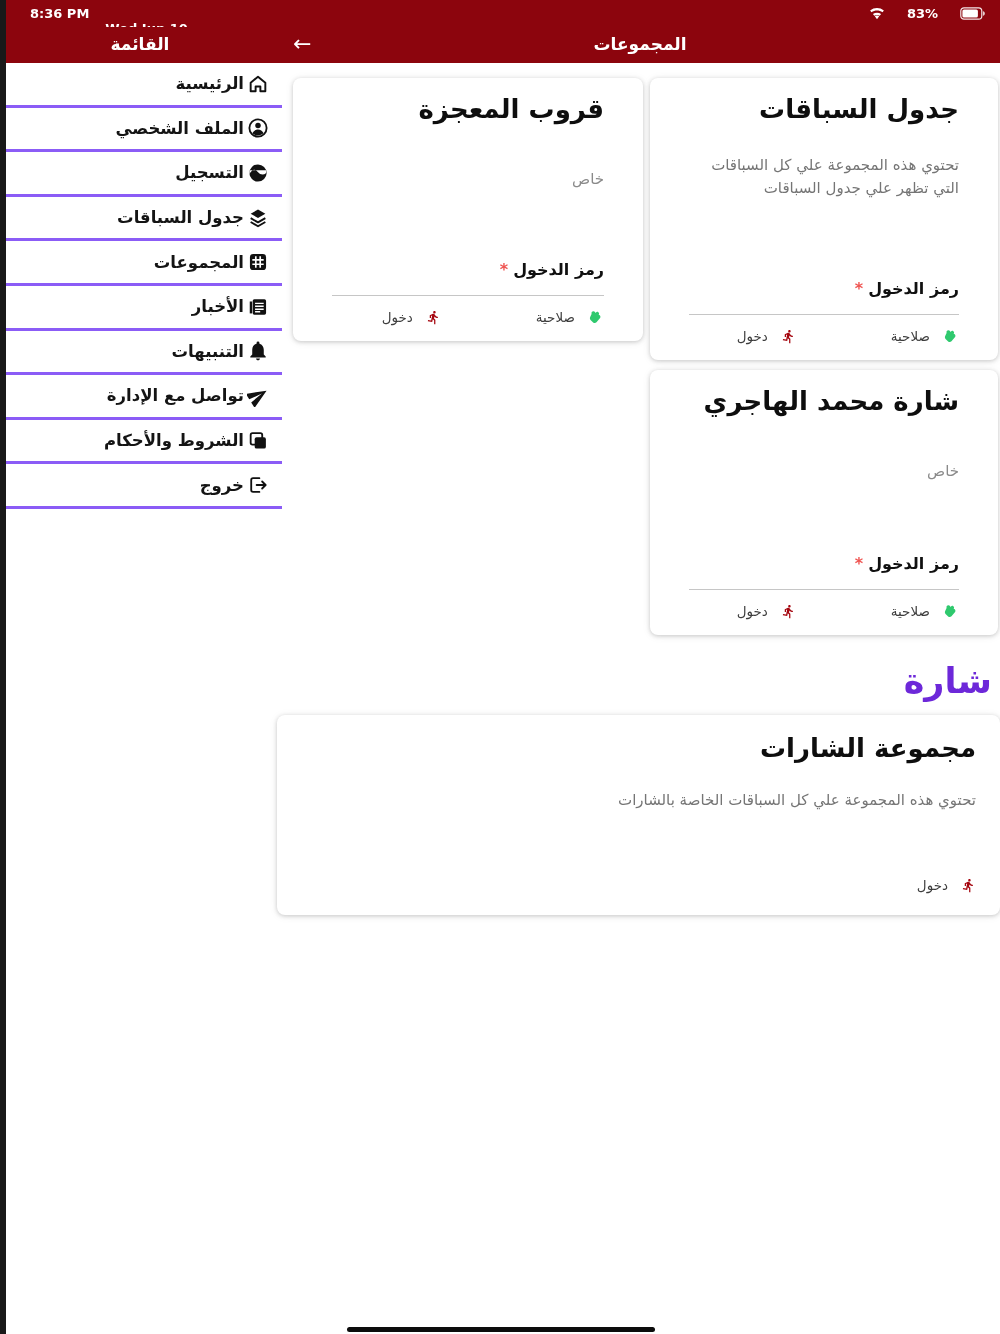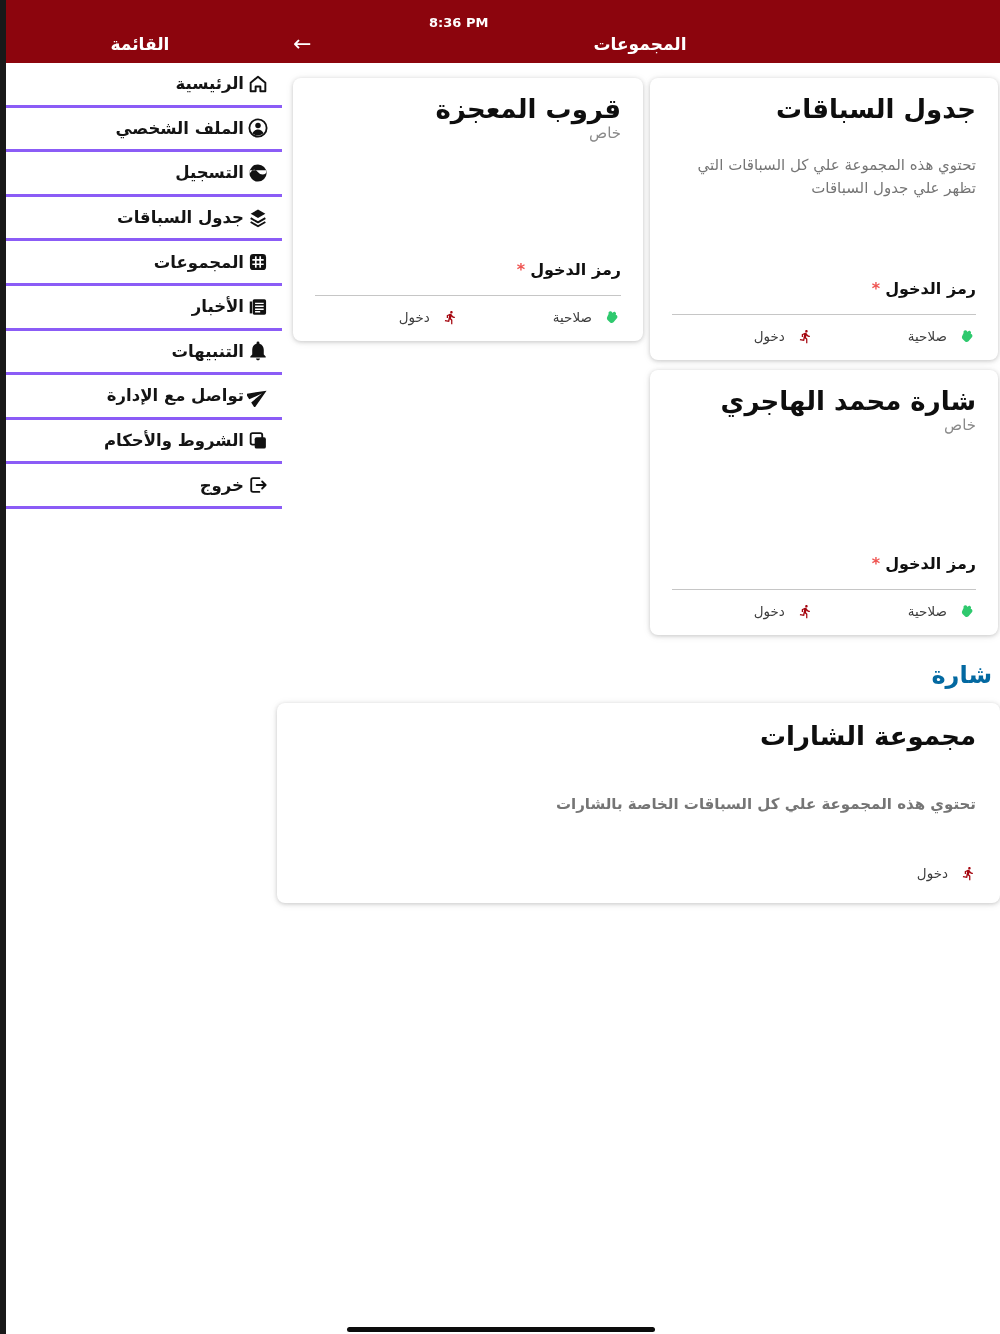--- a/index.html
+++ b/index.html
@@ -12,7 +12,7 @@
 
   
   .statusbar { position:absolute; top:0; left:0; right:0; height:27px; background:#8c050d; color:#fff;
-    display:flex; justify-content:space-between; align-items:center; padding:0 14px 0 30px; font-size:13px; font-weight:700;flex-direction:column; }
+    display:flex; justify-content:space-between; align-items:center; padding:0 14px 0 30px; font-size:13px; font-weight:700; }
   .sb-left { display:flex; gap:16px; align-items:center; }
   .sb-right { display:flex; gap:22px; align-items:center; font-weight:600; }
   .navbar { position:absolute; top:27px; left:0; right:0; height:36px; background:#8c050d; color:#fff; }

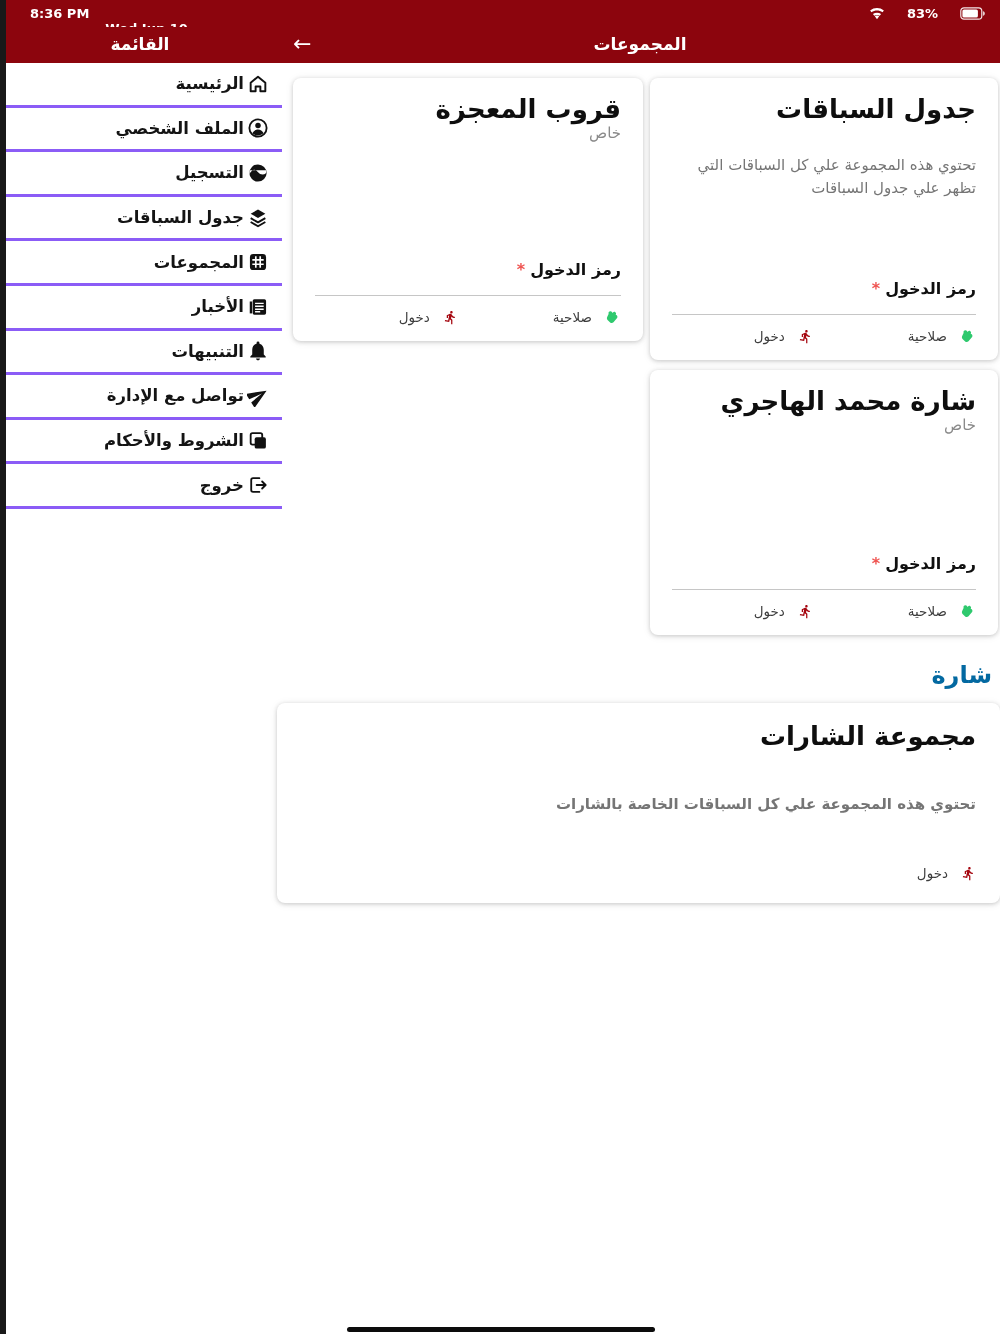--- a/index.html
+++ b/index.html
@@ -30,7 +30,7 @@
   .content { position:absolute; left:285px; right:0; top:63px; direction:rtl; }
   .cards-grid { display:grid; grid-template-columns:348px 350px; gap:10px 7px; padding:15px 2px 0 8px; align-items:start; }
   .card { background:#fff; border-radius:8px; box-shadow:0 1px 4px rgba(0,0,0,.18), 0 1px 10px rgba(0,0,0,.07);
-    display:flex; flex-direction:column; padding:16px 22px 8px; }
+    display:flex; flex-direction:column; padding:16px 39px 8px; }
   .card-title { font-size:26px; font-weight:700; color:#0e0e0e; }
   .card-desc { margin-top:30px; color:#757575; font-size:15px; line-height:1.55; }
   .private-label { color:#8a8a8a; font-size:15px;font-family:Liberation Serif, serif; }

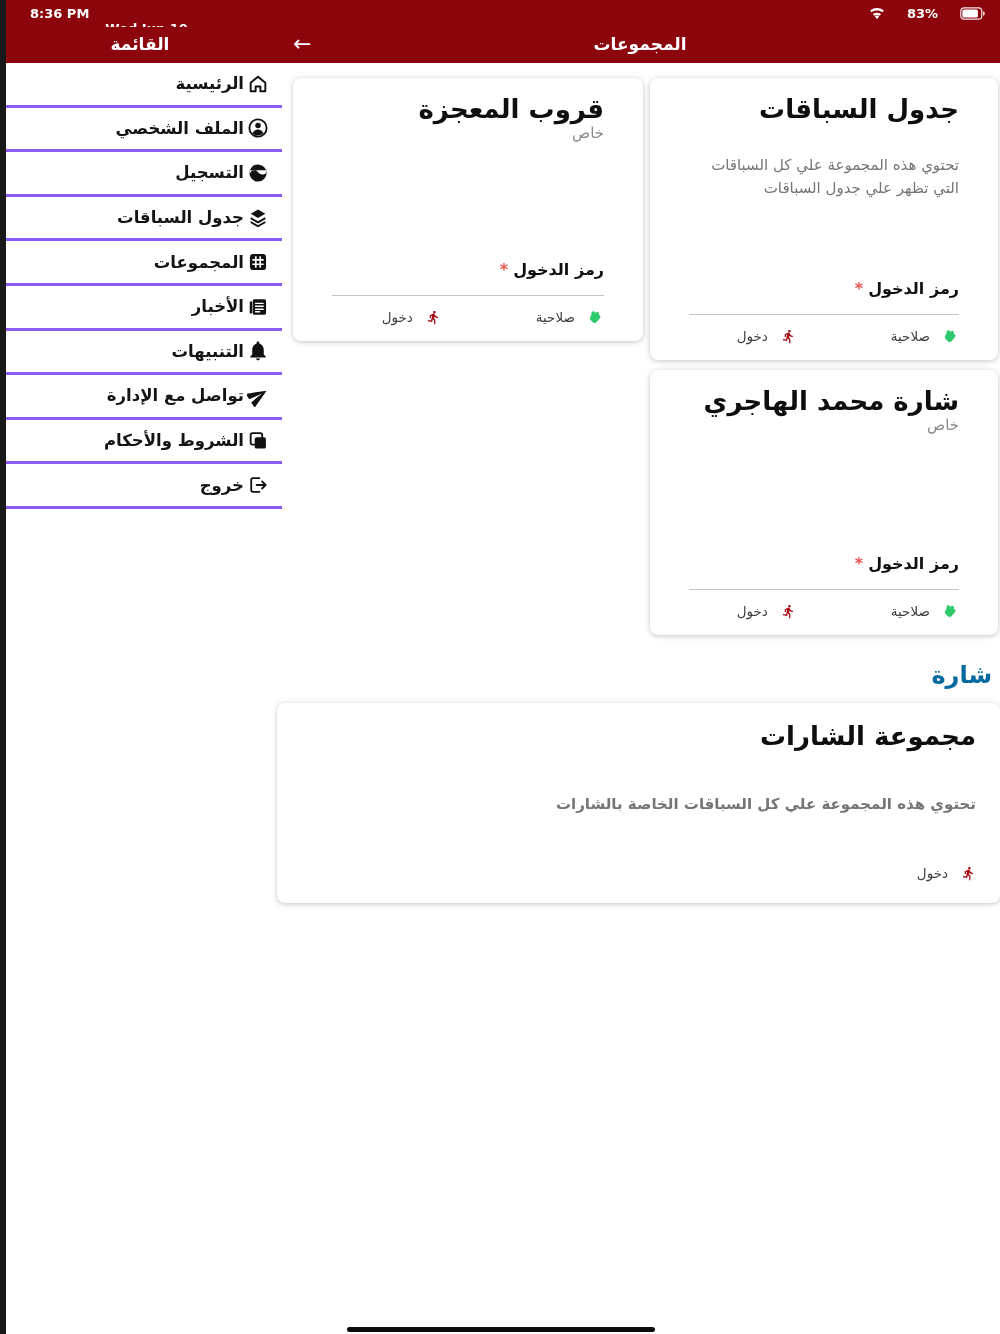--- a/index.html
+++ b/index.html
@@ -33,7 +33,7 @@
     display:flex; flex-direction:column; padding:16px 39px 8px; }
   .card-title { font-size:26px; font-weight:700; color:#0e0e0e; }
   .card-desc { margin-top:30px; color:#757575; font-size:15px; line-height:1.55; }
-  .private-label { color:#8a8a8a; font-size:15px;font-family:Liberation Serif, serif; }
+  .private-label { margin-top:46px; color:#8a8a8a; font-size:15px; }
   .code-label { margin-top:auto; font-size:16px; font-weight:700; color:#101010; }
   .req { color:#ef5350; margin-inline-start:5px; font-weight:700; }
   .input-line { height:1px; background:#c6c6c6; margin-top:16px; }

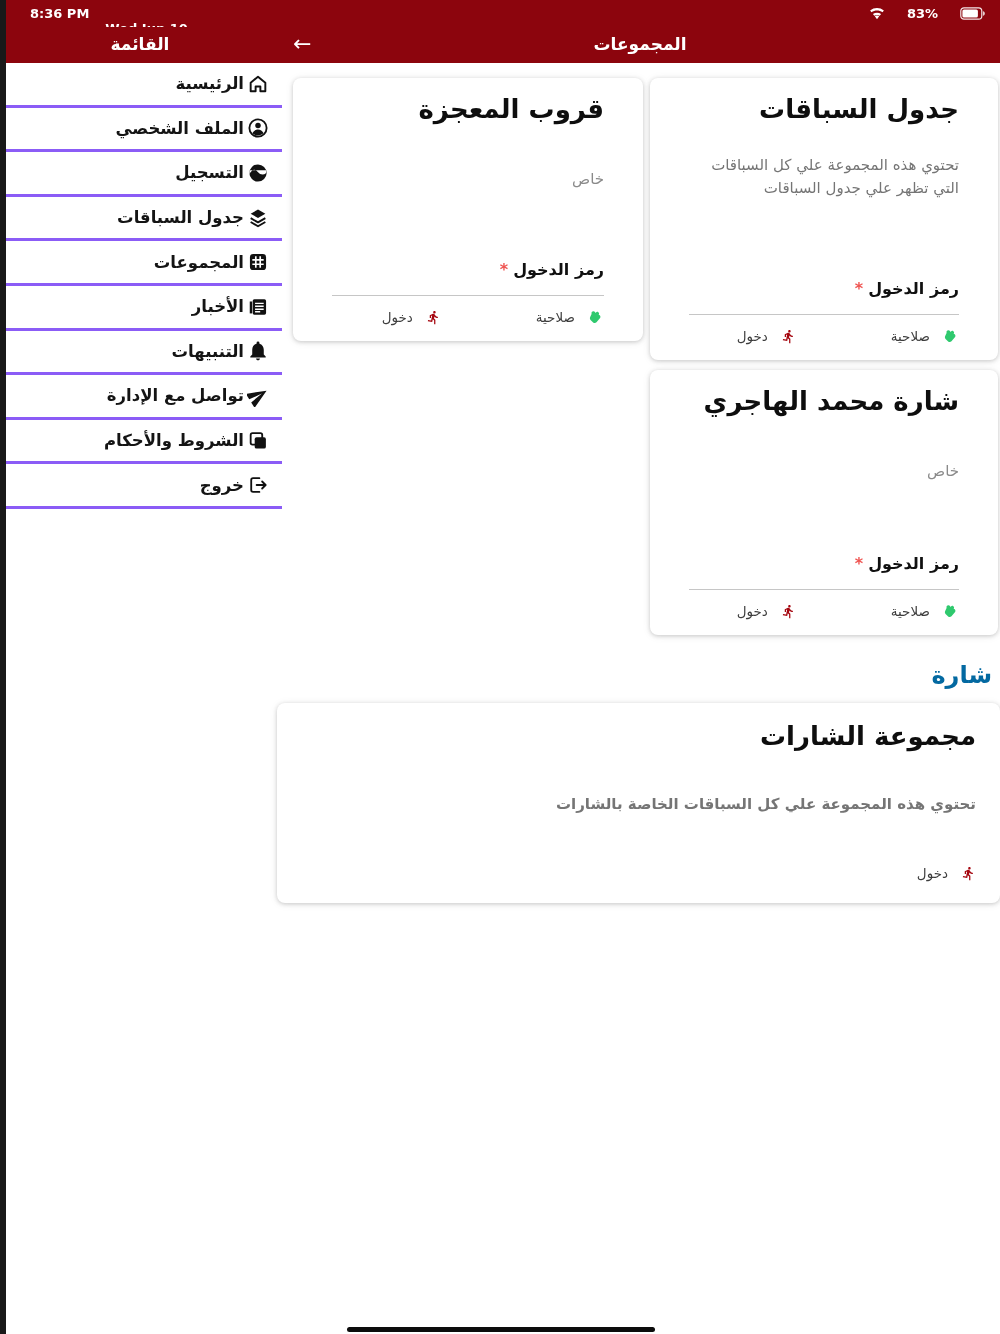--- a/index.html
+++ b/index.html
@@ -40,7 +40,7 @@
   .card-actions { display:flex; align-items:center; gap:95px; padding:13px 2px 8px; font-size:13.5px; color:#3d3d3d; }
   .action { display:flex; align-items:center; gap:13px; font-weight:500; cursor:pointer; }
 
-  .section-title { font-size:24px; font-weight:700; color:#0369a1; margin:26px 8px 14px 0; }
+  .section-title { font-size:35px; font-weight:700; color:#6d28d9; margin:26px 8px 14px 0; }
   .wide-card { background:#fff; border-radius:8px; box-shadow:0 1px 4px rgba(0,0,0,.18), 0 1px 10px rgba(0,0,0,.07);
     height:200px; width:calc(100% + 8px); display:flex; flex-direction:column; padding:18px 24px 22px; }
   .wide-card .card-desc { margin-top:42px;font-weight:bold; }

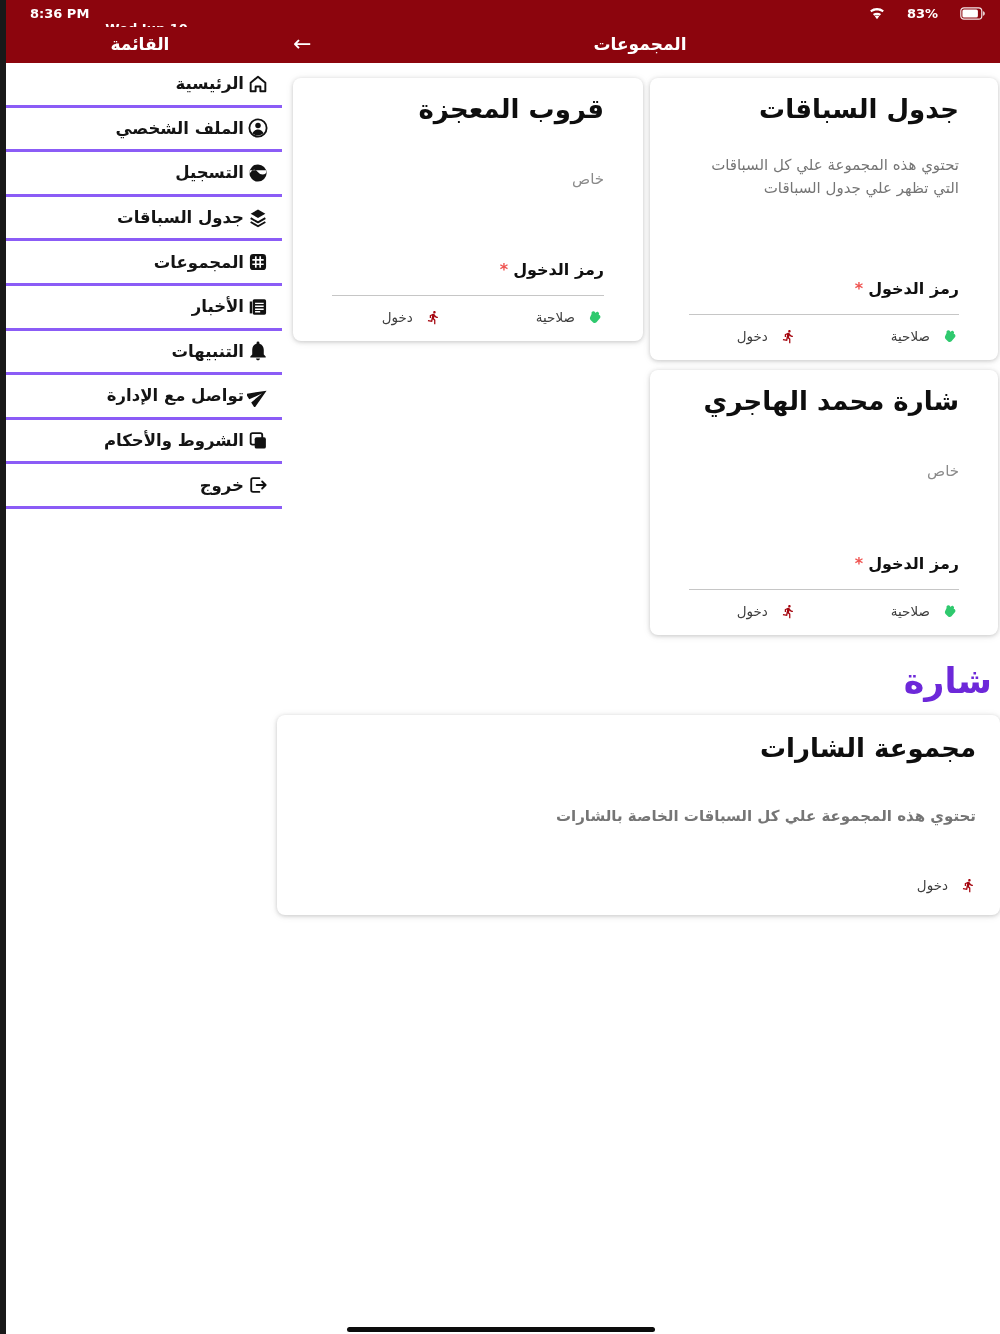--- a/index.html
+++ b/index.html
@@ -43,7 +43,7 @@
   .section-title { font-size:35px; font-weight:700; color:#6d28d9; margin:26px 8px 14px 0; }
   .wide-card { background:#fff; border-radius:8px; box-shadow:0 1px 4px rgba(0,0,0,.18), 0 1px 10px rgba(0,0,0,.07);
     height:200px; width:calc(100% + 8px); display:flex; flex-direction:column; padding:18px 24px 22px; }
-  .wide-card .card-desc { margin-top:42px;font-weight:bold; }
+  .wide-card .card-desc { margin-top:26px; }
   .wide-card .action { margin-top:auto; align-self:flex-start; }
 
   .home-indicator { position:absolute; left:347px; bottom:2px; width:308px; height:5px; border-radius:3px; background:#0c0c0c; z-index:10; cursor:grab; }

